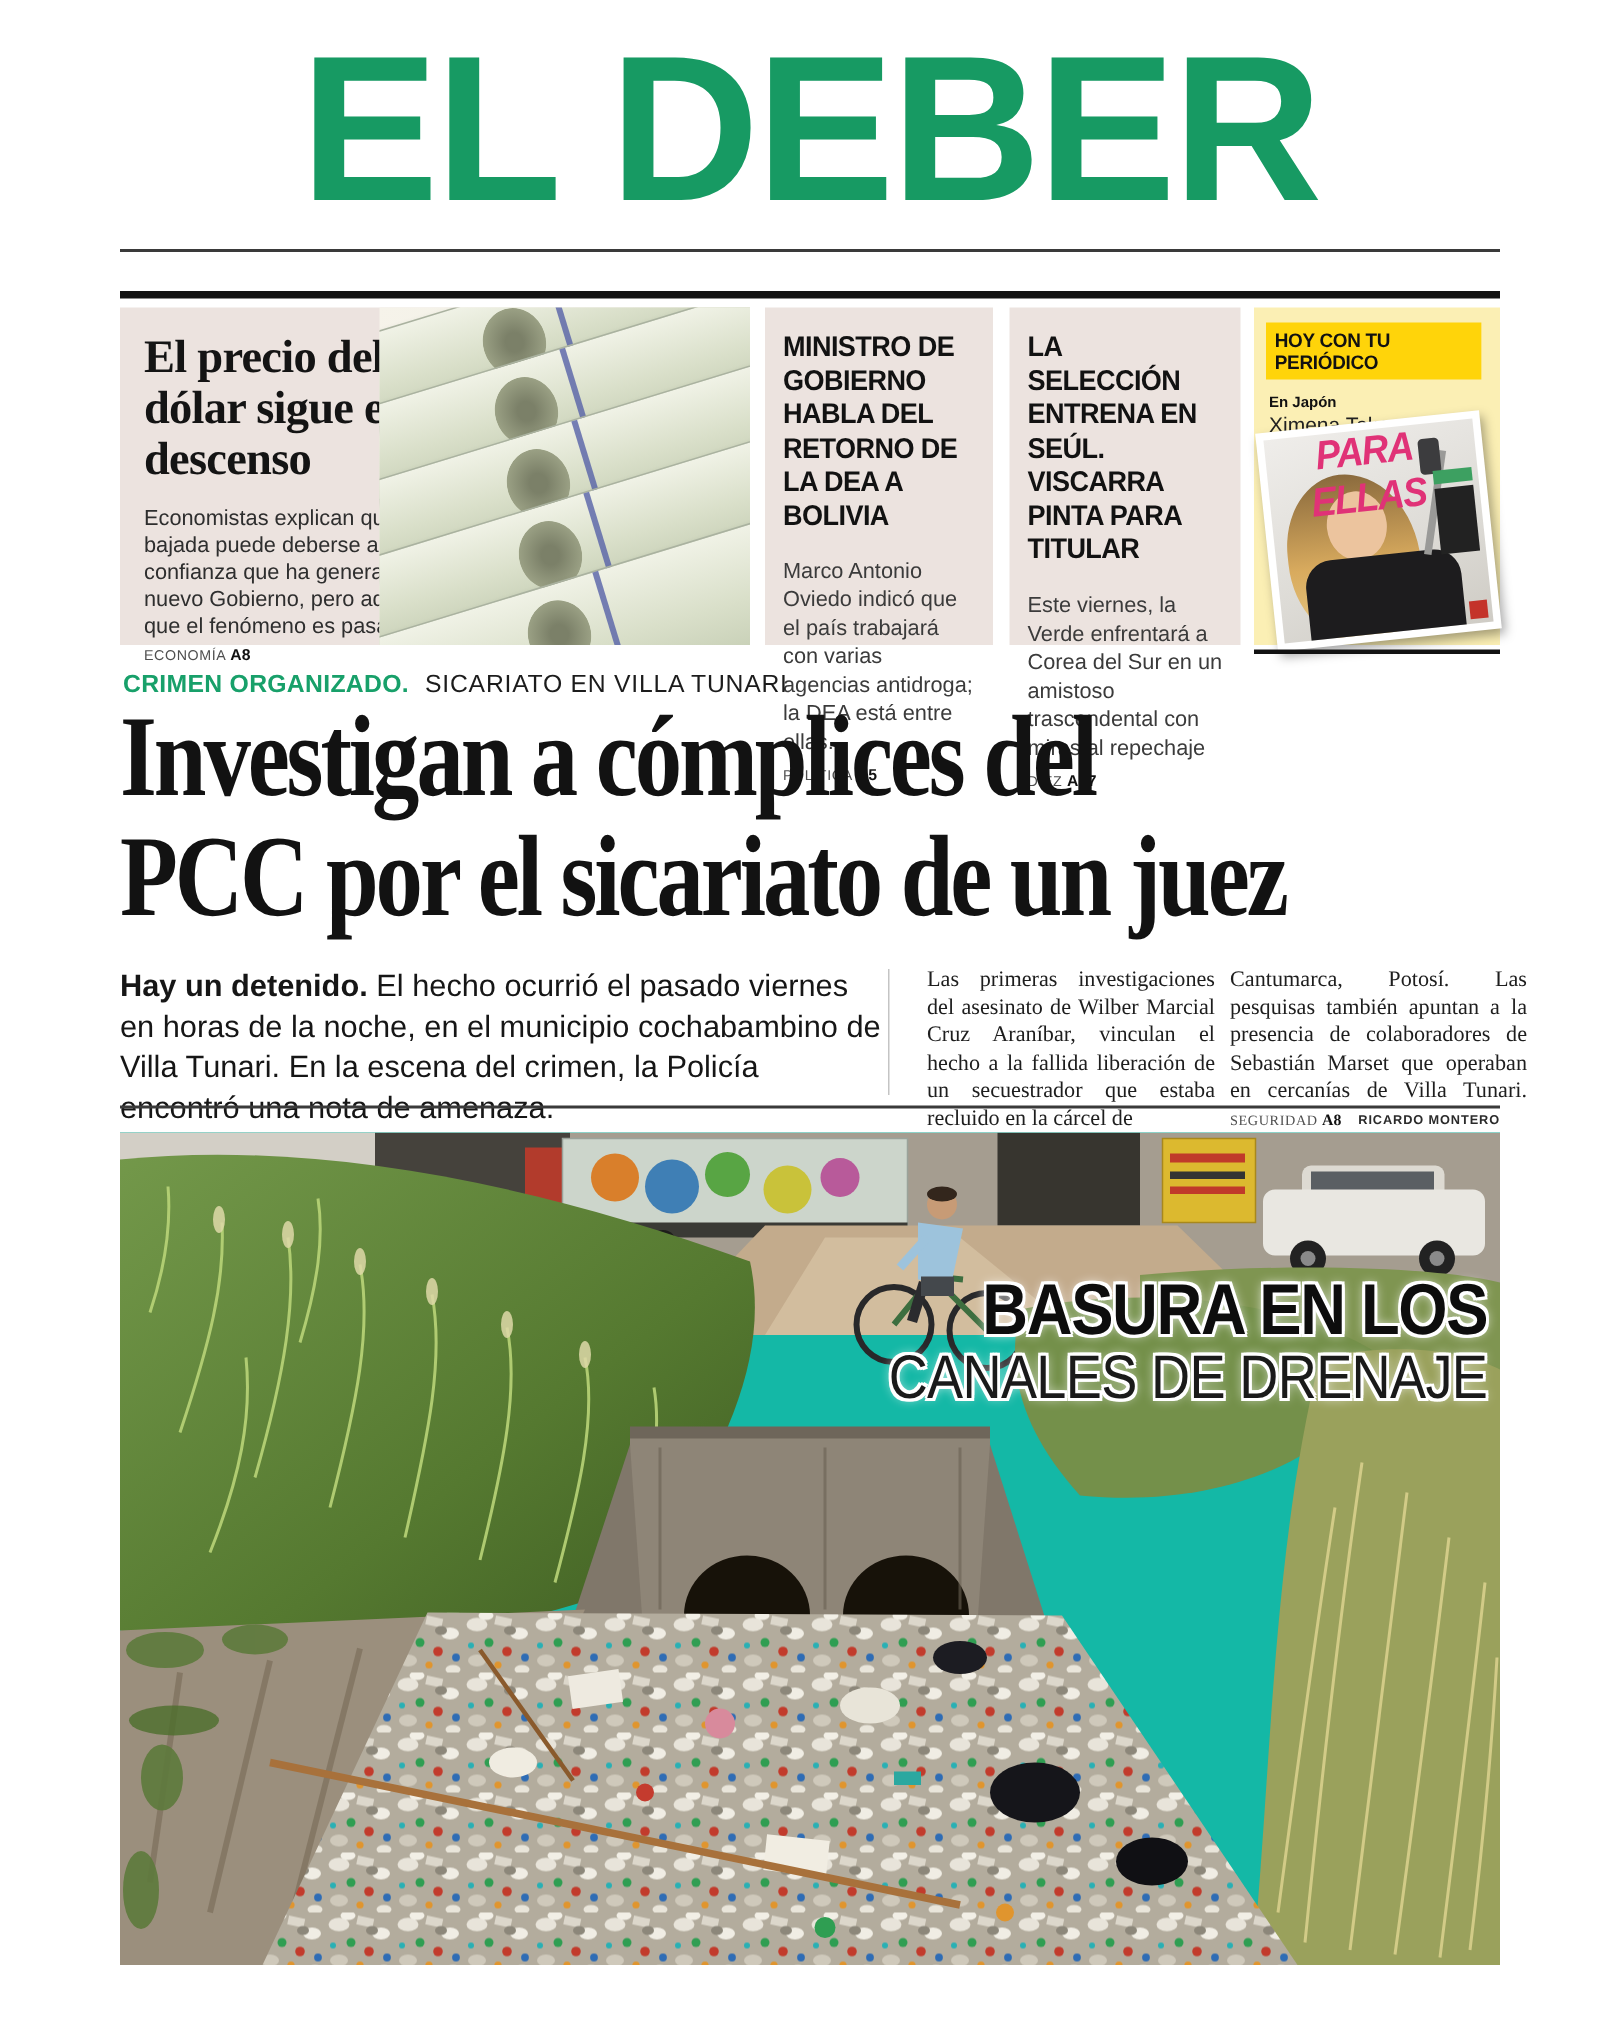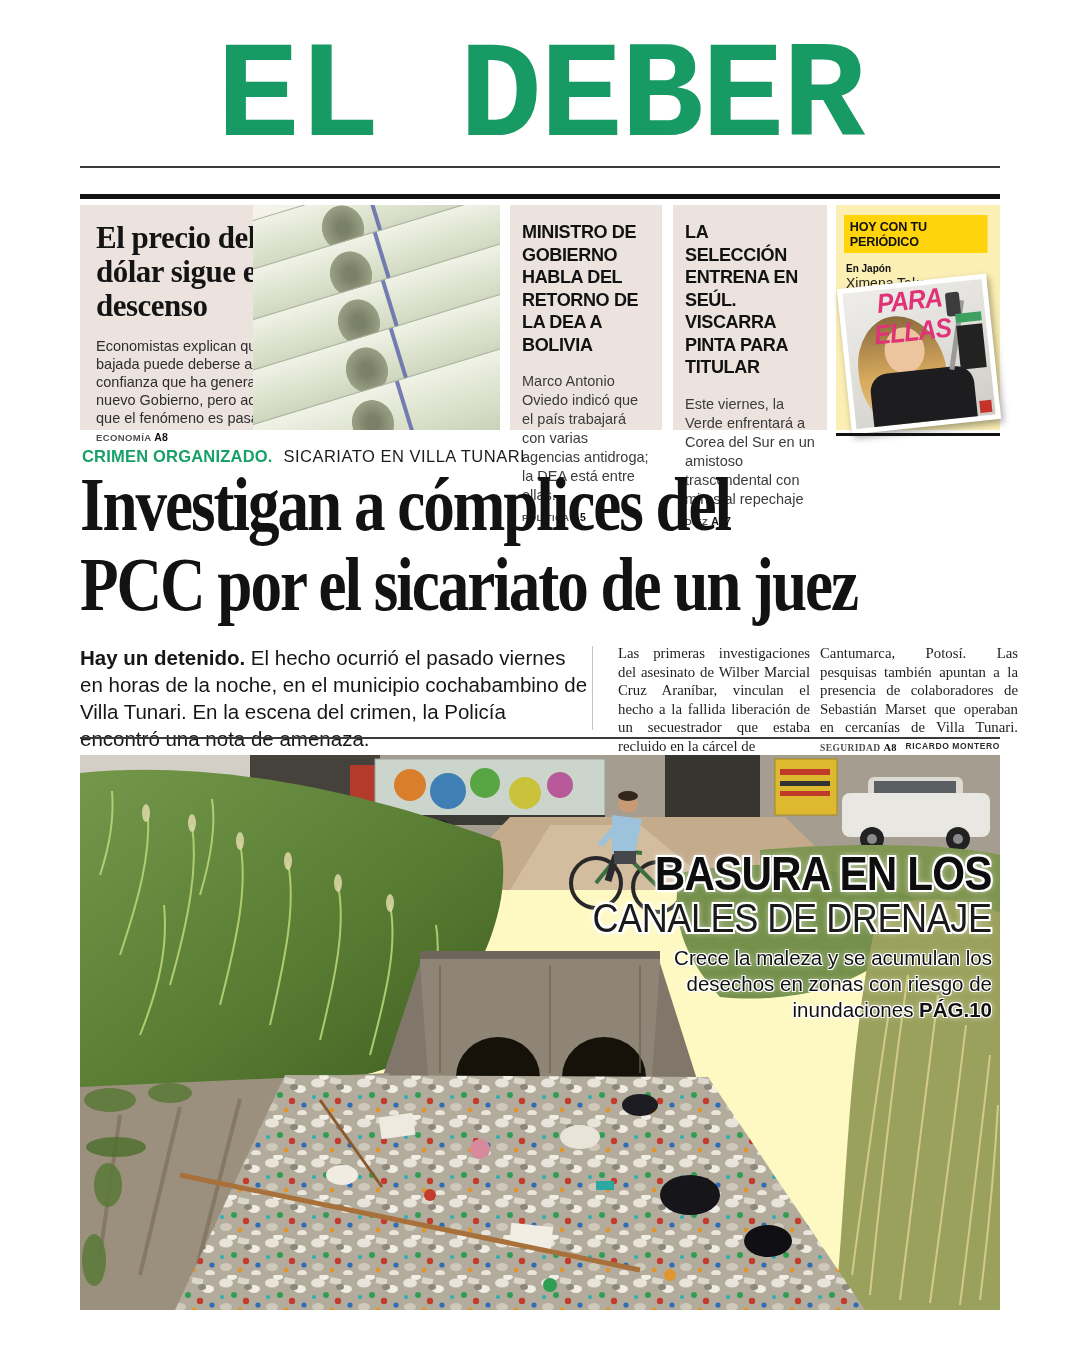--- a/index.html
+++ b/index.html
@@ -10,8 +10,8 @@
   }
   
   #masthead {
-    position:absolute; top:24px; left:0; width:100%; text-align:center;
-    font-family:Liberation Mono, monospace; font-weight:bold;
+    position:absolute; top:12px; left:0; width:100%; text-align:center;
+    font-family:Liberation Sans, sans-serif; font-weight:bold;
     font-size:138px; line-height:148px; color:#179a63; letter-spacing:-2px;
   }
   .rule-thin { position:absolute; left:80px; width:920px; height:2px; background:#3a3a3a; }

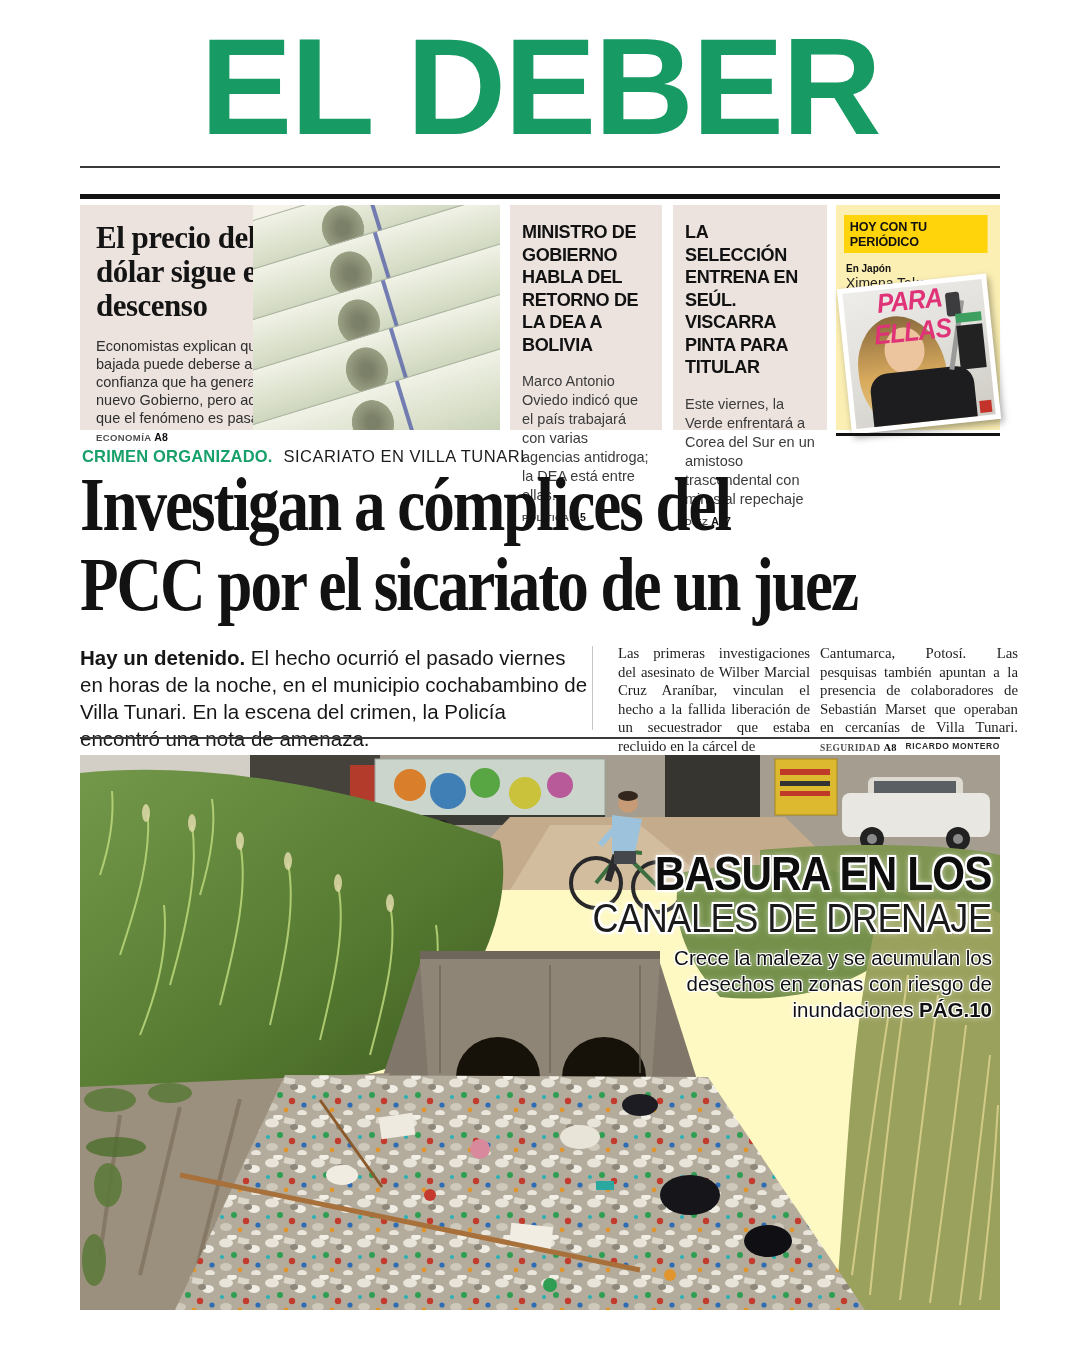--- a/index.html
+++ b/index.html
@@ -42,7 +42,7 @@
     line-height:34px; color:#141414; width:215px; margin:16px 0 0 16px; letter-spacing:-0.5px;
   }
   #tstory1 .bd { width:228px; margin:14px 0 0 16px; font-size:14.5px; line-height:18px; color:#2e2e2e; }
-  .secref { font-size:9.5px; font-weight:bold; color:#4f4f4f; letter-spacing:0.4px; }
+  .secref { font-size:9.5px; font-weight:normal; color:#4f4f4f; letter-spacing:0.4px; }
   .secref b { color:#111; font-size:10.5px; letter-spacing:0.2px; }
   .cond-hl {
     font-weight:bold; font-size:19px; line-height:22.5px; color:#121212;

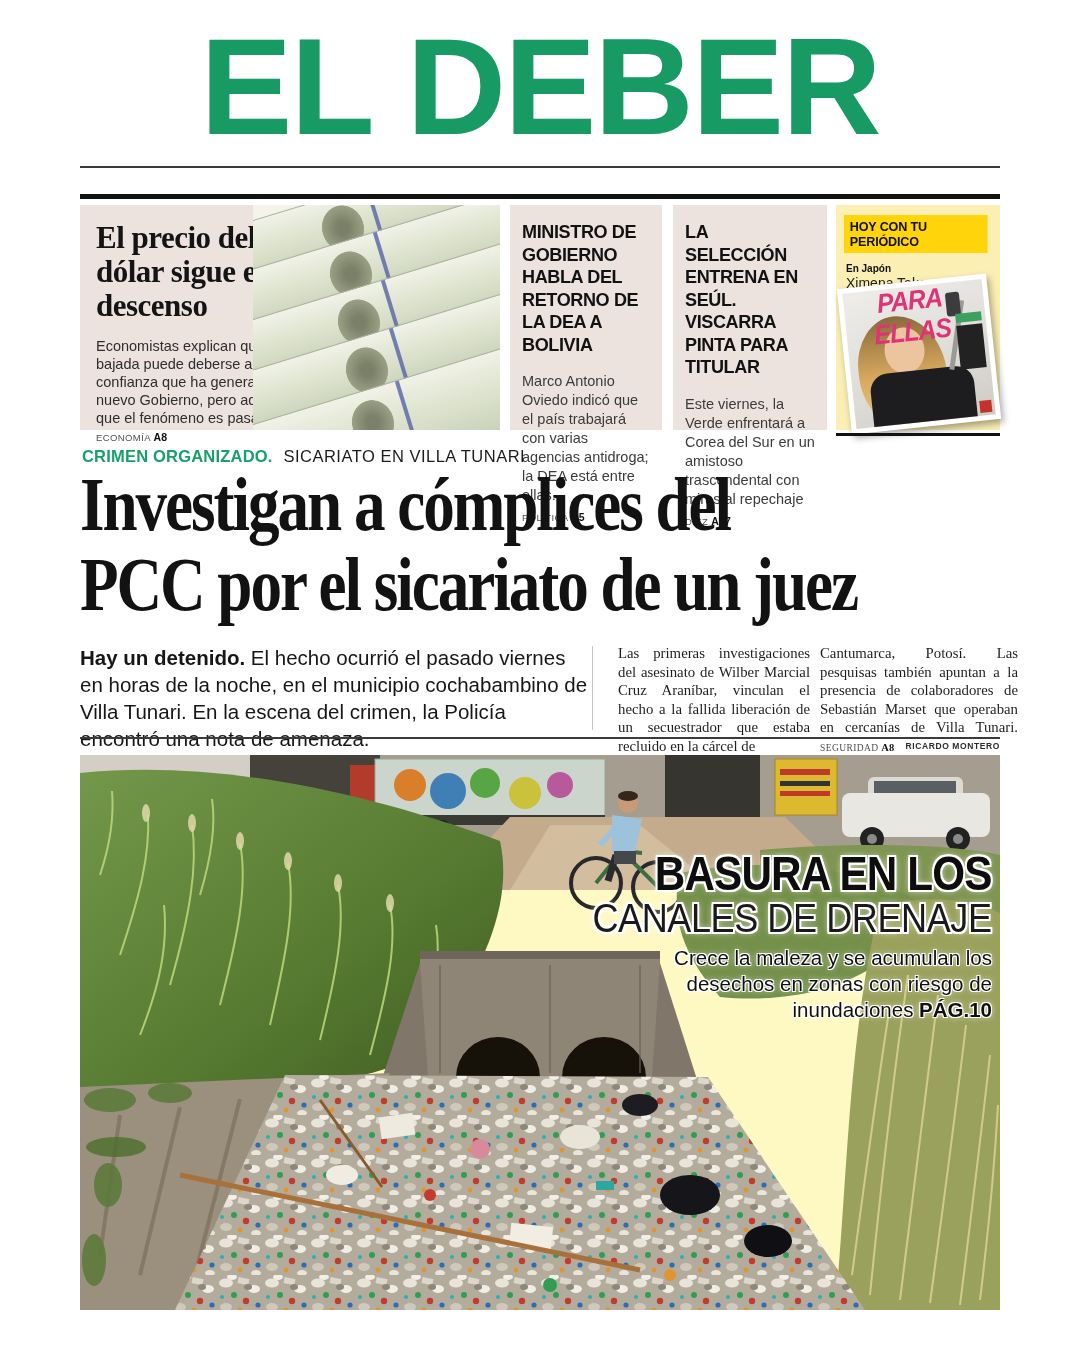--- a/index.html
+++ b/index.html
@@ -114,7 +114,7 @@
     position:absolute; top:741px; right:80px; font-size:8.5px; font-weight:bold;
     letter-spacing:0.6px; color:#2b2b2b;
   }
-  #photo { position:absolute; top:755px; left:80px; width:920px; height:555px; overflow:hidden; background:#fef9c3; }
+  #photo { position:absolute; top:755px; left:80px; width:920px; height:555px; overflow:hidden; background:#14b8a6; }
   #photo svg { display:block; width:100%; height:100%; }
   #photo-text { position:absolute; right:8px; top:96px; text-align:right; z-index:10; }
   .glow-big { text-shadow:-2px -2px 0 #fff,2px -2px 0 #fff,-2px 2px 0 #fff,2px 2px 0 #fff,0 -2px 0 #fff,0 2px 0 #fff,-2px 0 0 #fff,2px 0 0 #fff,0 0 8px #fff; }

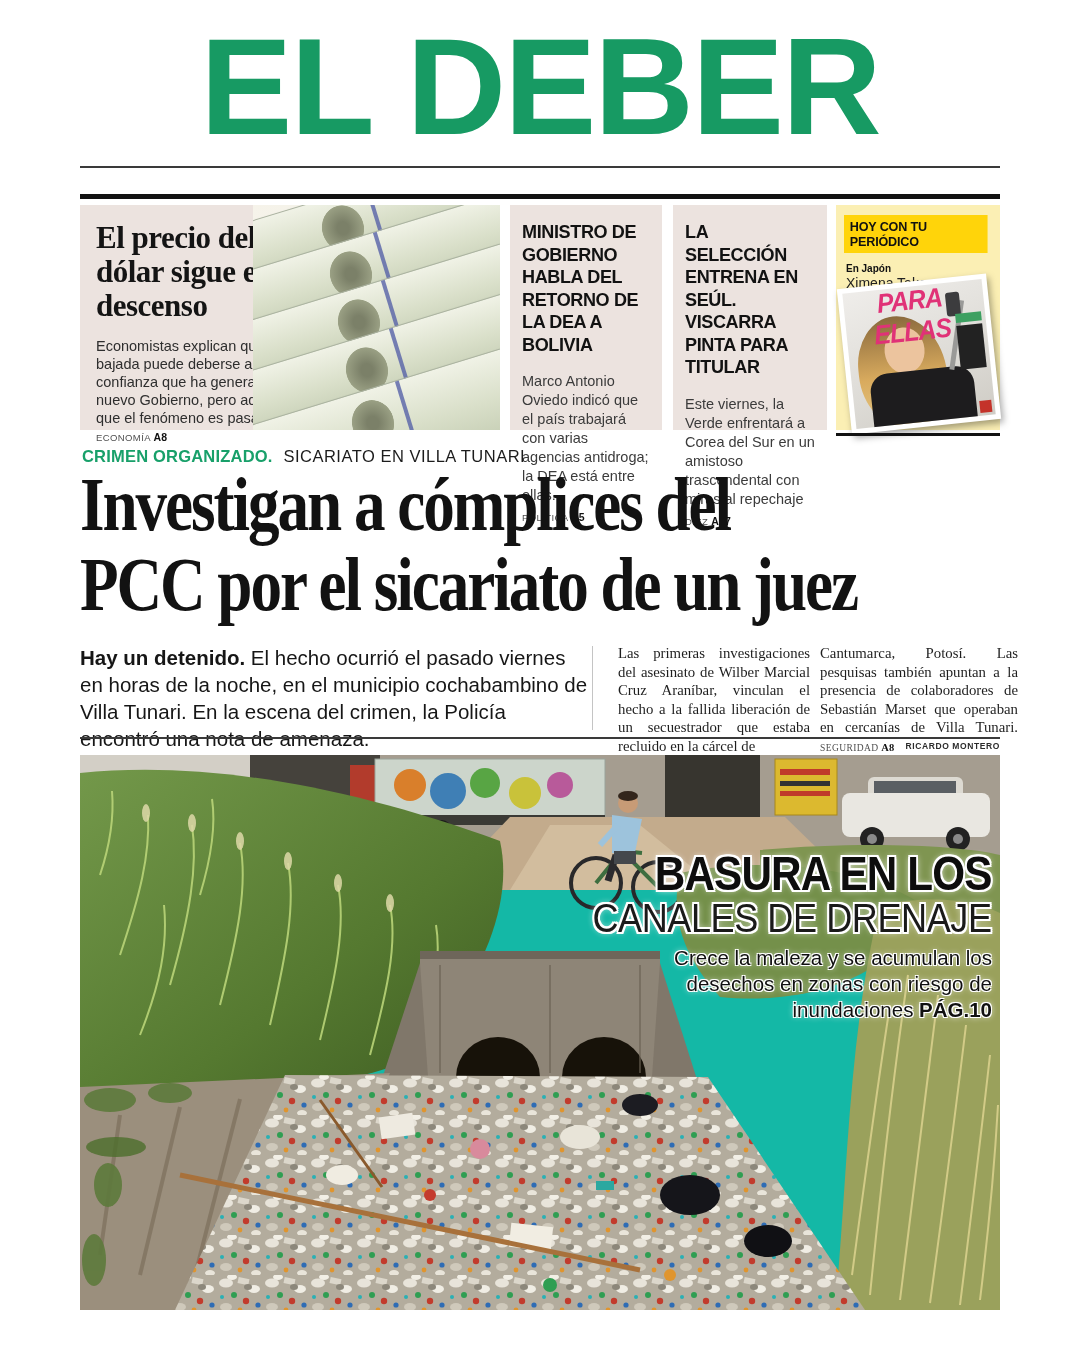--- a/index.html
+++ b/index.html
@@ -348,7 +348,6 @@
     <div id="photo-text">
       <div id="pt-1" class="glow-big">BASURA EN LOS</div>
       <div id="pt-2" class="glow-big">CANALES DE DRENAJE</div>
-      <div id="pt-deck" class="glow-sm"><span>Crece la maleza y se acumulan los desechos en zonas con riesgo de inundaciones </span><b>PÁG.10</b></div>
     </div>
   </div>
 

